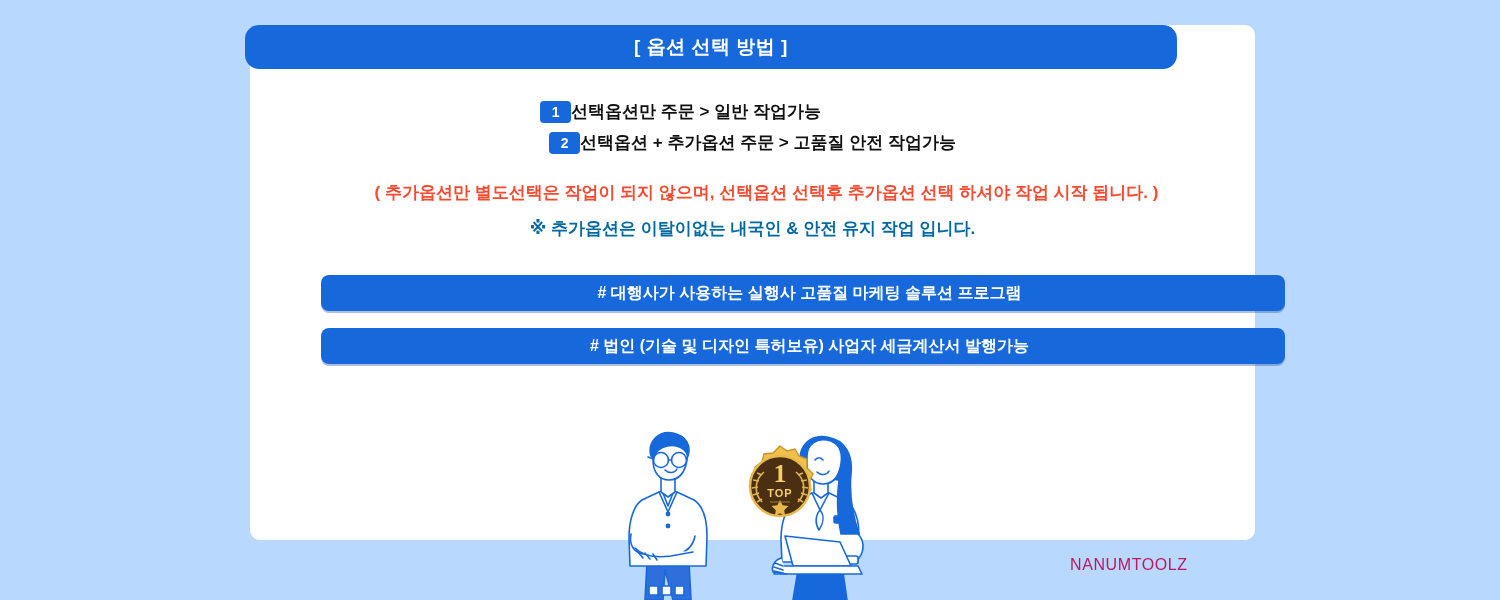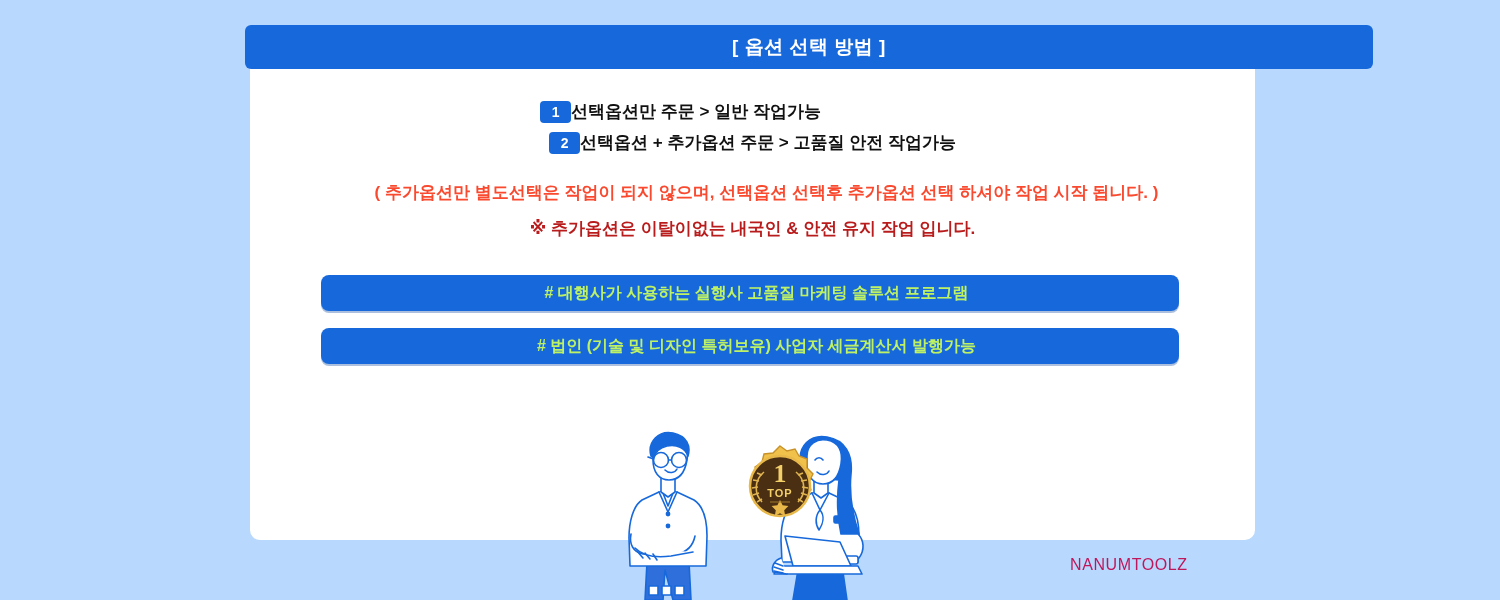--- a/index.html
+++ b/index.html
@@ -24,9 +24,9 @@
   .header-bar {
     position: absolute;
     left: 245px; top: 25px;
-    width: 1128px; height: 44px;
+    width: 932px; height: 44px;
     background: #1769db;
-    border-radius: 6px;
+    border-radius: 14px;
     display: flex; align-items: center; justify-content: center; text-align: center;
   }
   .header-title {

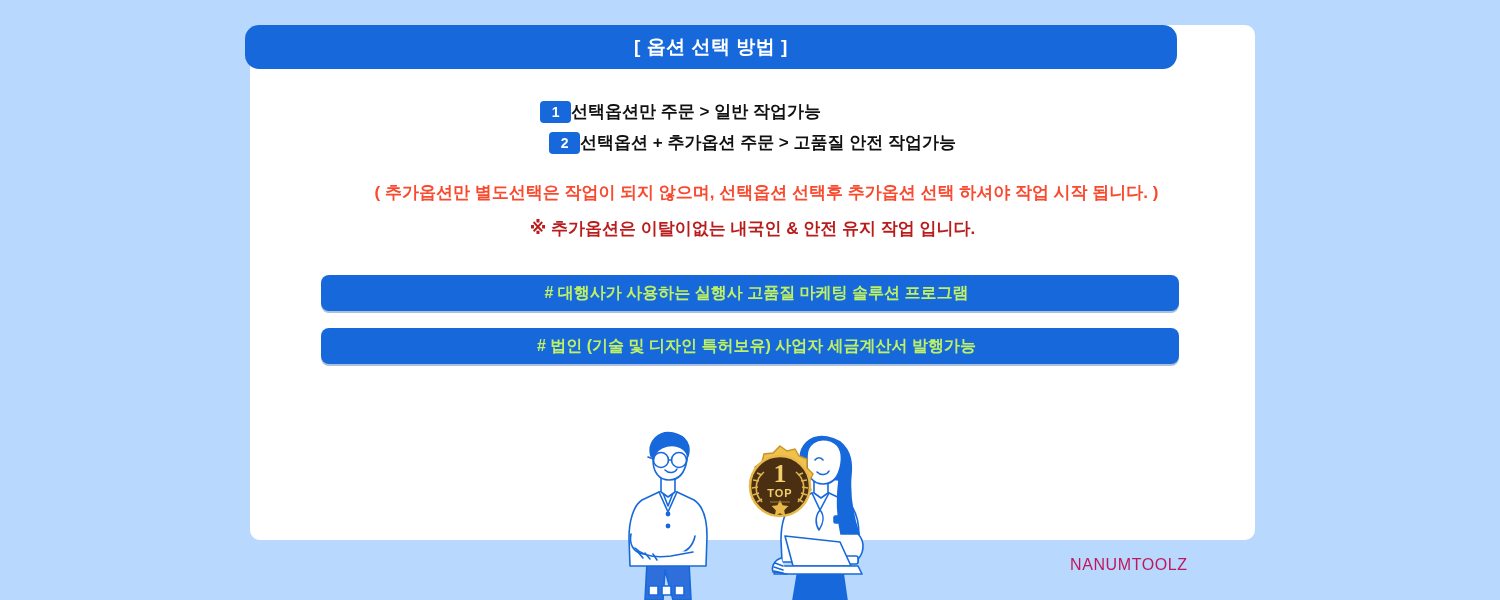--- a/index.html
+++ b/index.html
@@ -84,7 +84,7 @@
     left: 250px; top: 217px;
     width: 1005px;
     text-align: center;
-    color: #b91c1c;
+    color: #0369a1;
     font-size: 17px;
     font-weight: 700;
     white-space: nowrap;

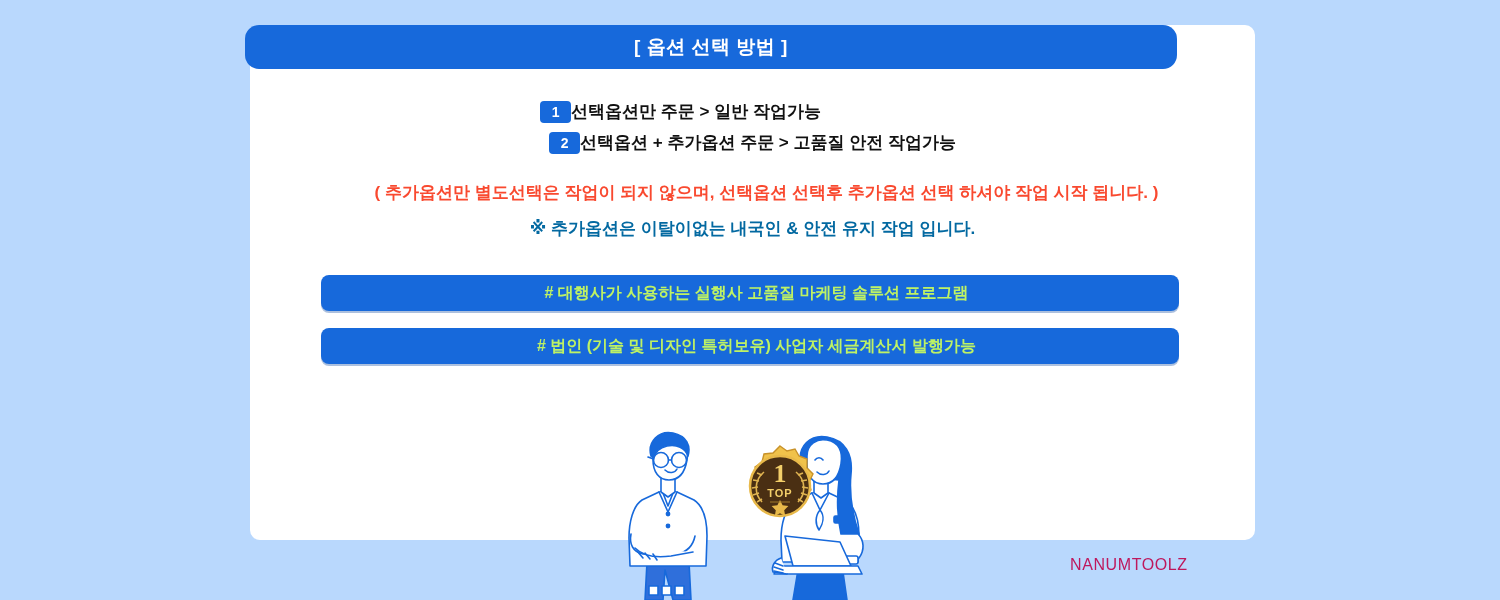--- a/index.html
+++ b/index.html
@@ -94,12 +94,12 @@
   .bar {
     position: absolute;
     left: 321px;
-    width: 858px;
+    width: 964px;
     height: 36px;
     background: #1769db;
     border-radius: 8px;
     display: flex; align-items: center; justify-content: center;
-    color: #bef264;
+    color: #ffffff;
     font-size: 16px;
     font-weight: 700;
     white-space: nowrap;

